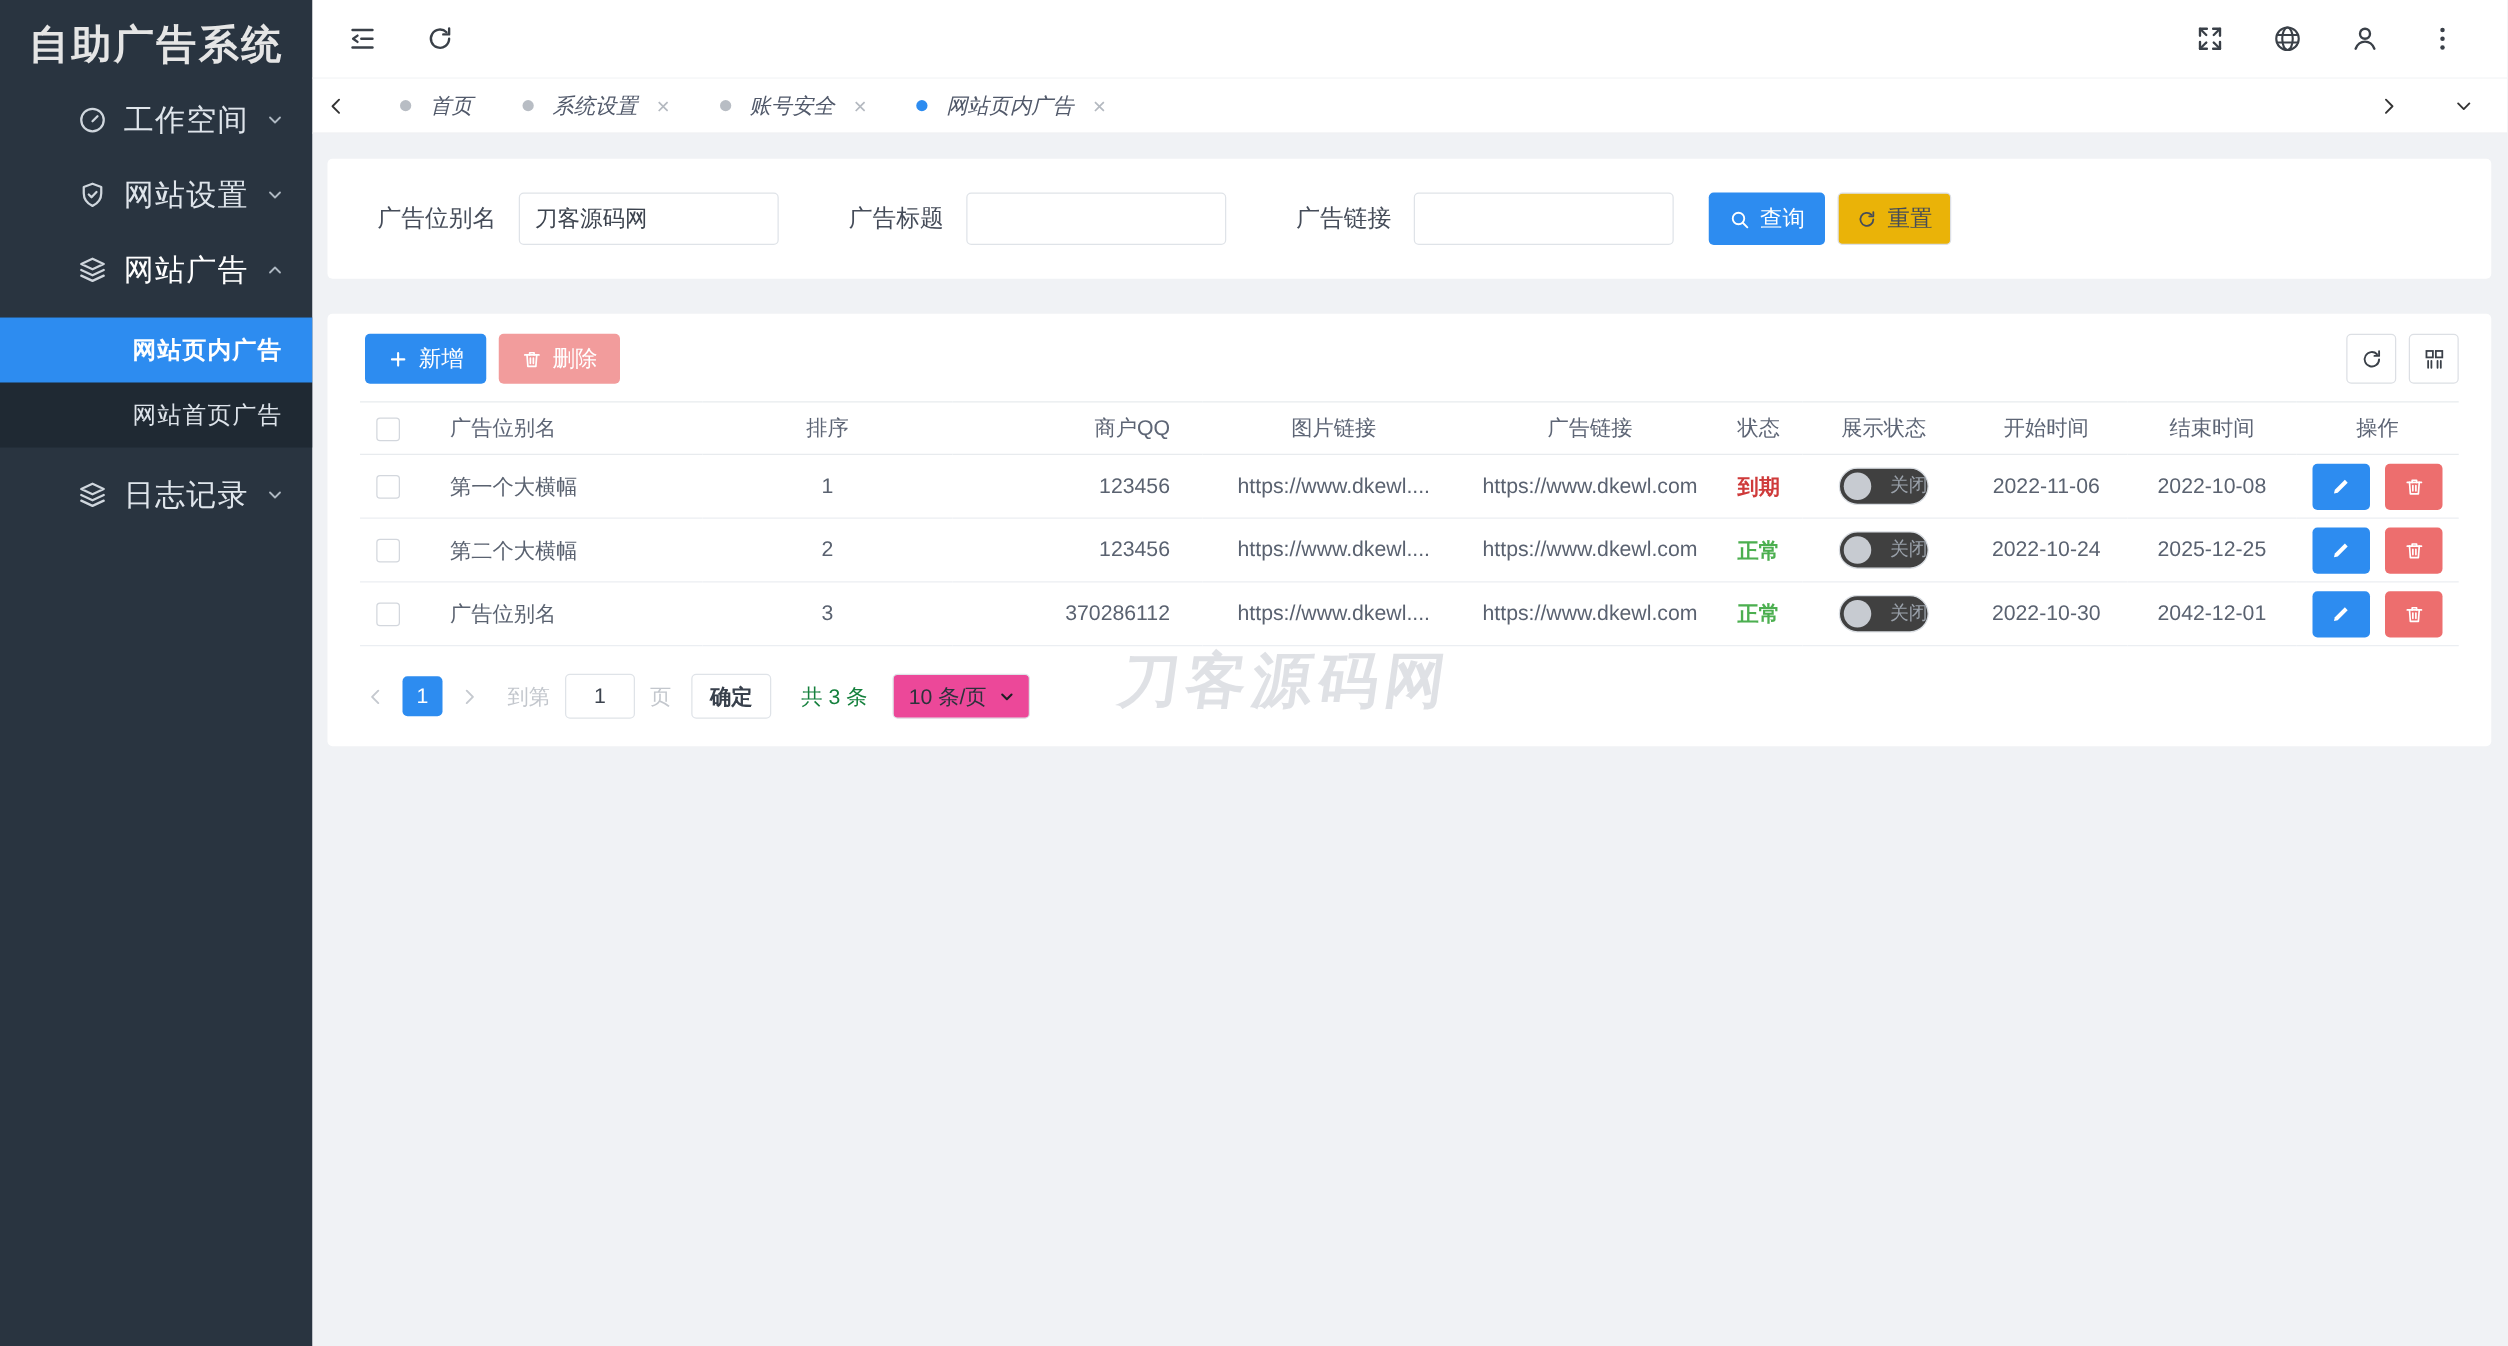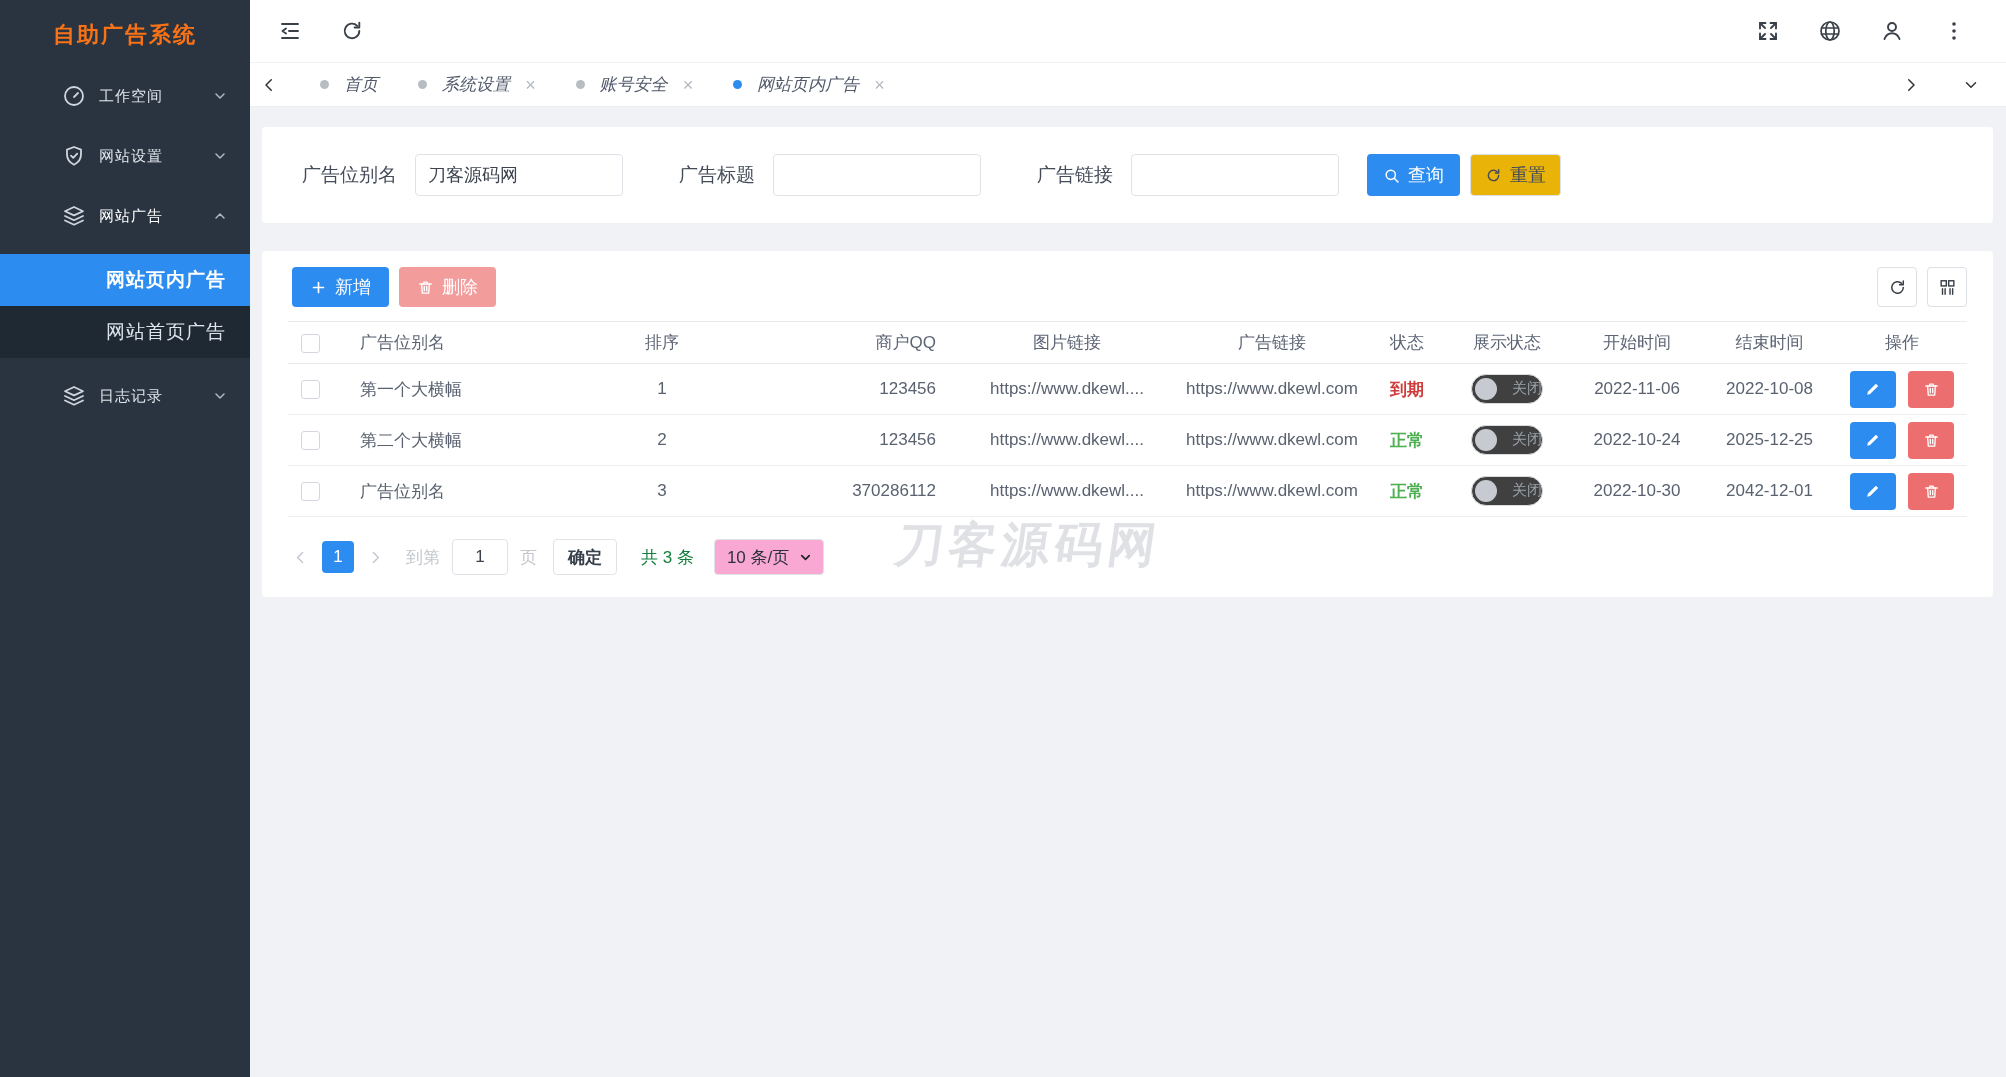--- a/index.html
+++ b/index.html
@@ -9,7 +9,7 @@
 
   
   .sidebar { width:250px; flex-shrink:0; background:#293440; color:#dfe5eb; display:flex; flex-direction:column; }
-  .sidebar-title { height:66px; line-height:70px; text-align:center; font-size:22px; font-weight:bold; color:#f97316; letter-spacing:2px; }
+  .sidebar-title { height:66px; line-height:70px; text-align:center; font-size:32px; font-weight:bold; color:#e5e5e5; letter-spacing:2px; }
   .menu-item { height:60px; display:flex; align-items:center; padding:0 22px 0 62px; font-size:15px; cursor:pointer; }
   .menu-item .m-icon { width:24px; height:24px; margin-right:13px; color:#cfd6dd; }
   .menu-item .m-label { flex:1; letter-spacing:1px; }

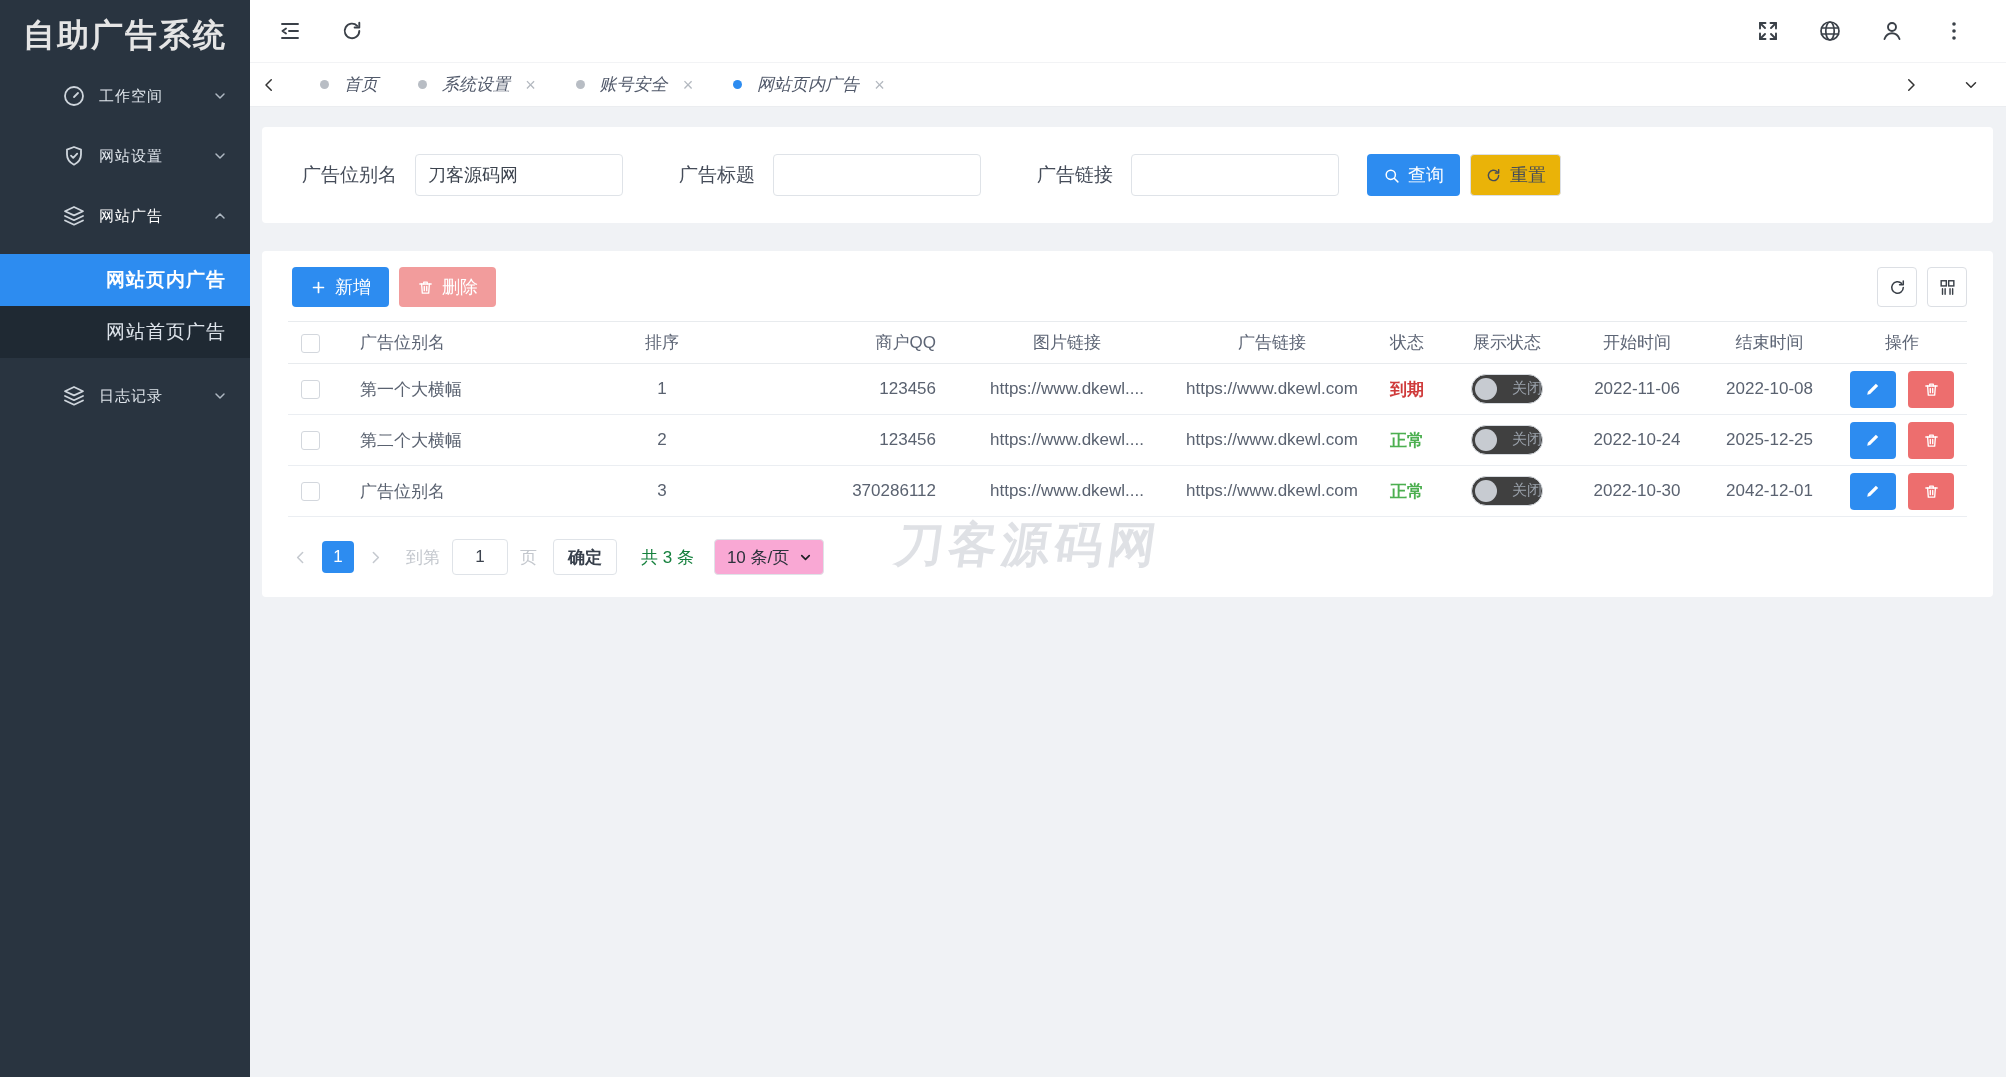--- a/index.html
+++ b/index.html
@@ -10,7 +10,7 @@
   
   .sidebar { width:250px; flex-shrink:0; background:#293440; color:#dfe5eb; display:flex; flex-direction:column; }
   .sidebar-title { height:66px; line-height:70px; text-align:center; font-size:32px; font-weight:bold; color:#e5e5e5; letter-spacing:2px; }
-  .menu-item { height:60px; display:flex; align-items:center; padding:0 22px 0 62px; font-size:15px; cursor:pointer; }
+  .menu-item { height:60px; display:flex; align-items:center; padding:0 22px 0 62px; font-size:24px; cursor:pointer; }
   .menu-item .m-icon { width:24px; height:24px; margin-right:13px; color:#cfd6dd; }
   .menu-item .m-label { flex:1; letter-spacing:1px; }
   .menu-item .m-chevron { width:16px; height:16px; color:#aeb8c2; }

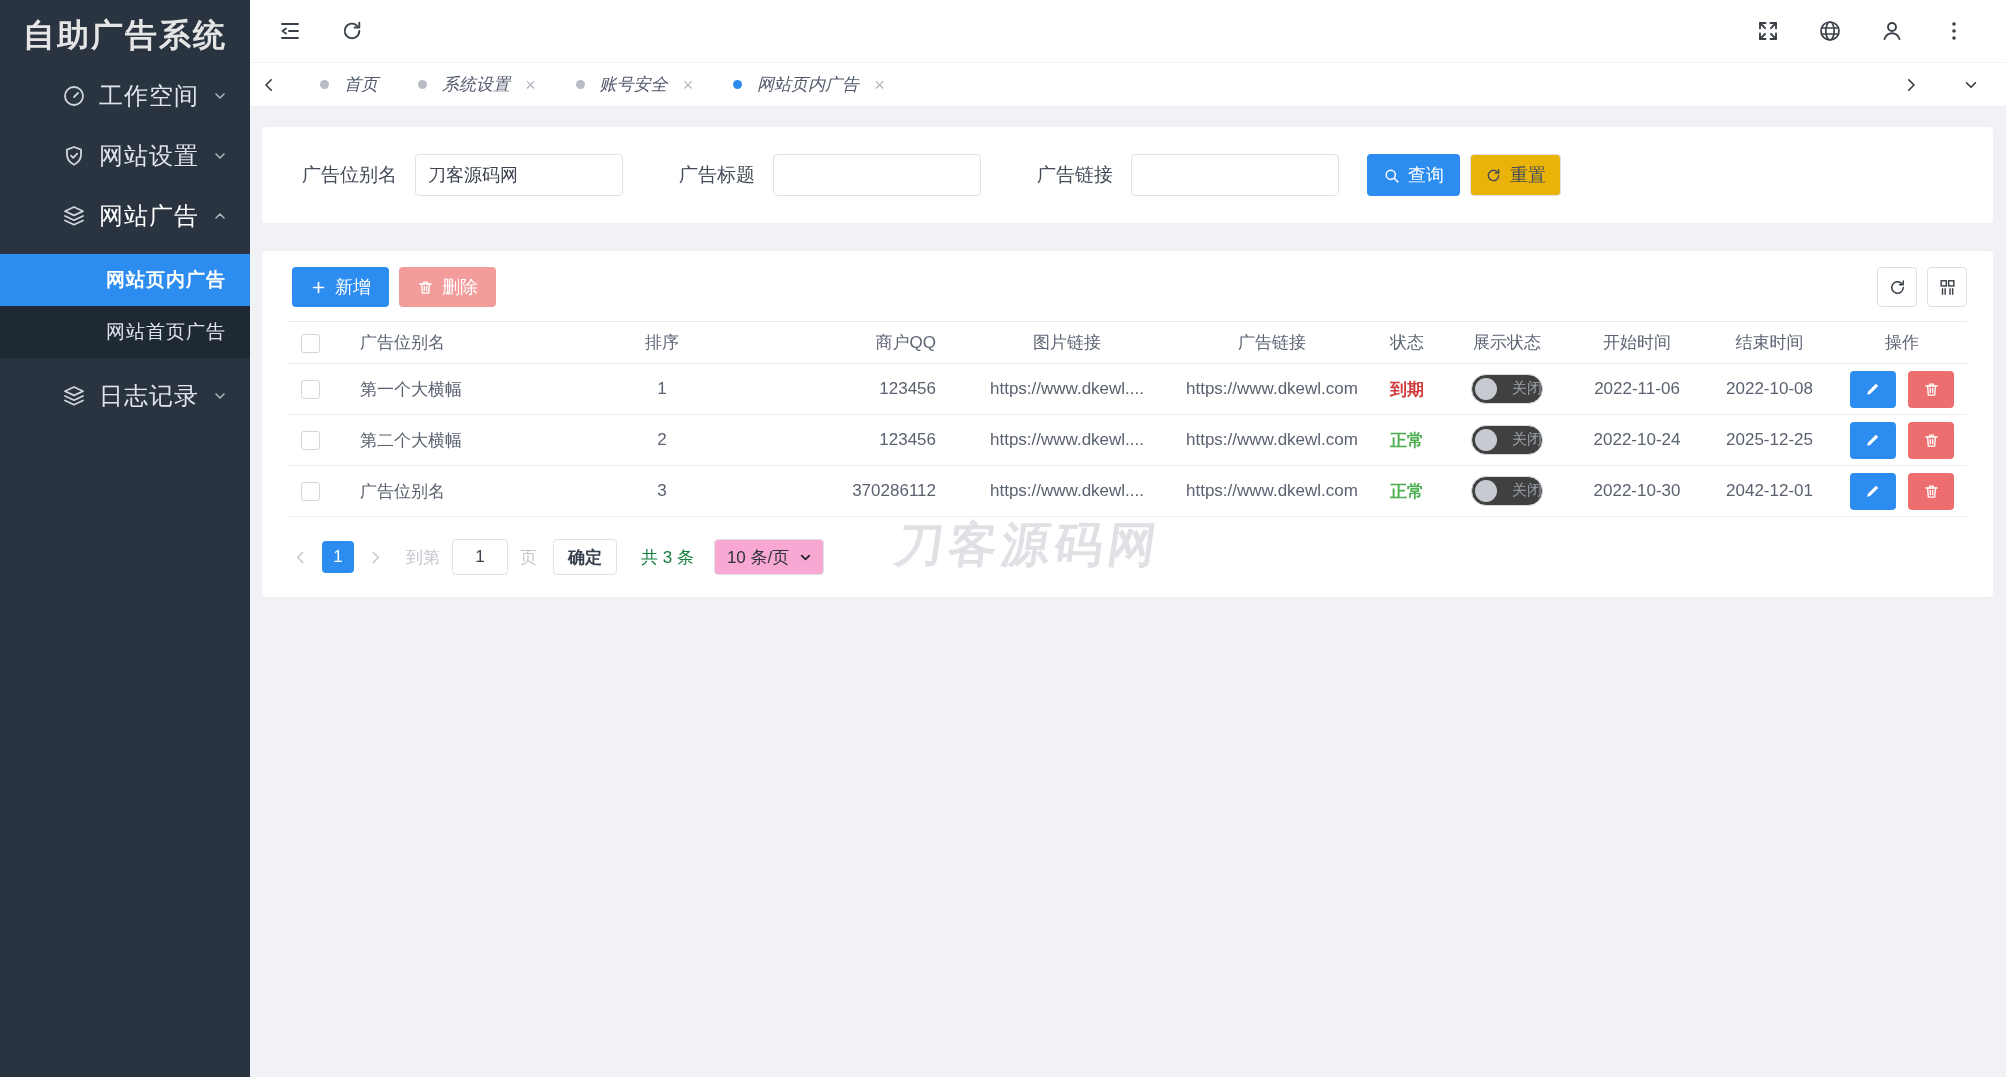--- a/index.html
+++ b/index.html
@@ -87,7 +87,7 @@
   .pg-unit { margin:0 16px 0 12px; }
   .pg-confirm { height:36px; padding:0 14px; border:1px solid #dfe3e8; border-radius:4px; background:#fff; font-size:17px; color:#38404c; font-weight:bold; cursor:pointer; font-family:inherit; }
   .pg-total { margin-left:24px; color:#15803d; }
-  .pg-select { margin-left:20px; height:36px; border:1px solid #dfe3e8; border-radius:4px; padding:0 10px 0 12px; display:flex; align-items:center; cursor:pointer; background:#f9a8d4; color:#2c323c; }
+  .pg-select { margin-left:20px; height:36px; border:1px solid #dfe3e8; border-radius:4px; padding:0 10px 0 12px; display:flex; align-items:center; cursor:pointer; background:#ec4899; color:#2c323c; }
   .pg-select svg { width:15px; height:15px; margin-left:9px; color:#1c1f24; }
 
   .watermark { position:absolute; left:646px; top:406px; font-size:48px; font-weight:bold; letter-spacing:5px; color:#b9bdc7; opacity:0.45; transform:skewX(-8deg); pointer-events:none; z-index:5; white-space:nowrap; }

